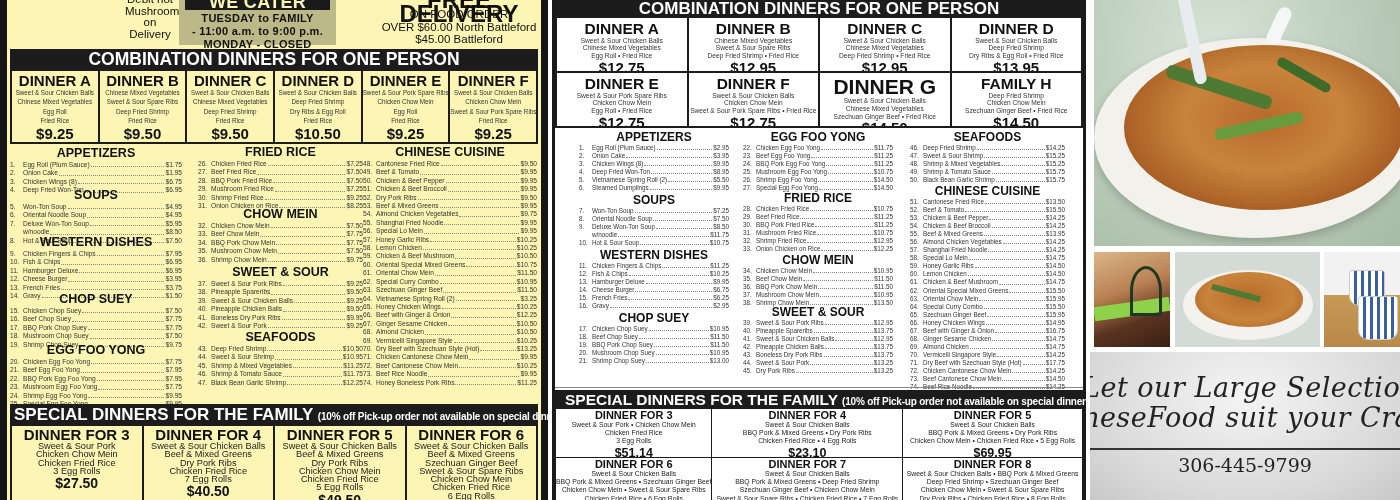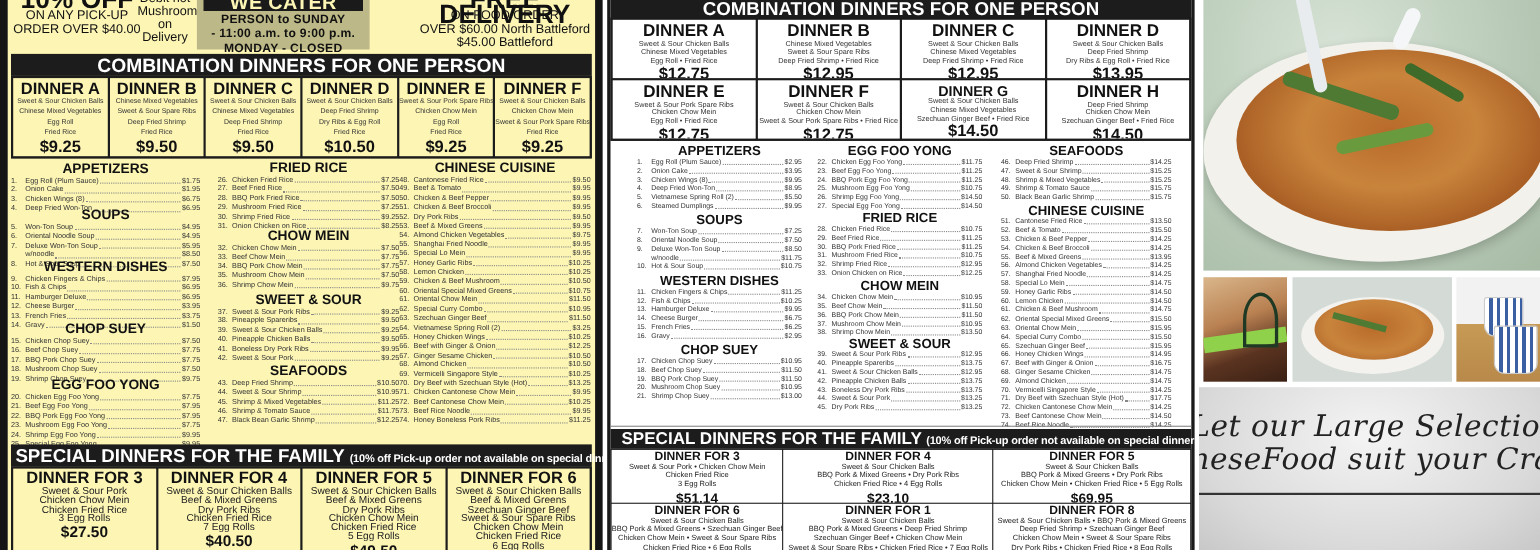--- a/index.html
+++ b/index.html
@@ -51,11 +51,6 @@
   <div class="panel" id="menu1">
     <div class="inner">
 
-      <div class="promo" style="left:4px;width:118px;">
-        <div class="big">10% OFF</div>
-        <div>ON ANY PICK-UP</div>
-        <div>ORDER OVER $40.00</div>
-      </div>
       <div class="promo" style="left:118px;width:50px;line-height:11.5px;top:-6px;">
         <div>Debit not</div>
         <div>Mushroom</div>

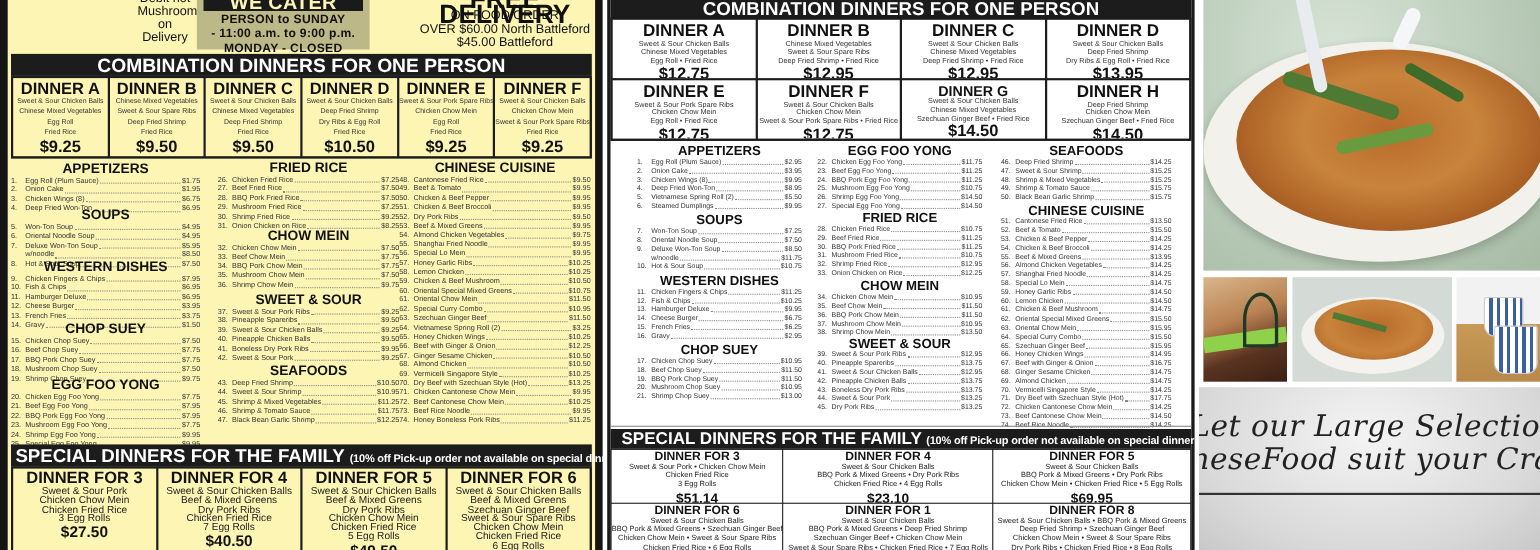--- a/index.html
+++ b/index.html
@@ -59,7 +59,7 @@
       </div>
       <div class="cater">
         <div class="cap">WE CATER</div>
-        <div>PERSON to SUNDAY</div>
+        <div>TUESDAY to FAMILY</div>
         <div>- 11:00 a.m. to 9:00 p.m.</div>
         <div>MONDAY - CLOSED</div>
       </div>

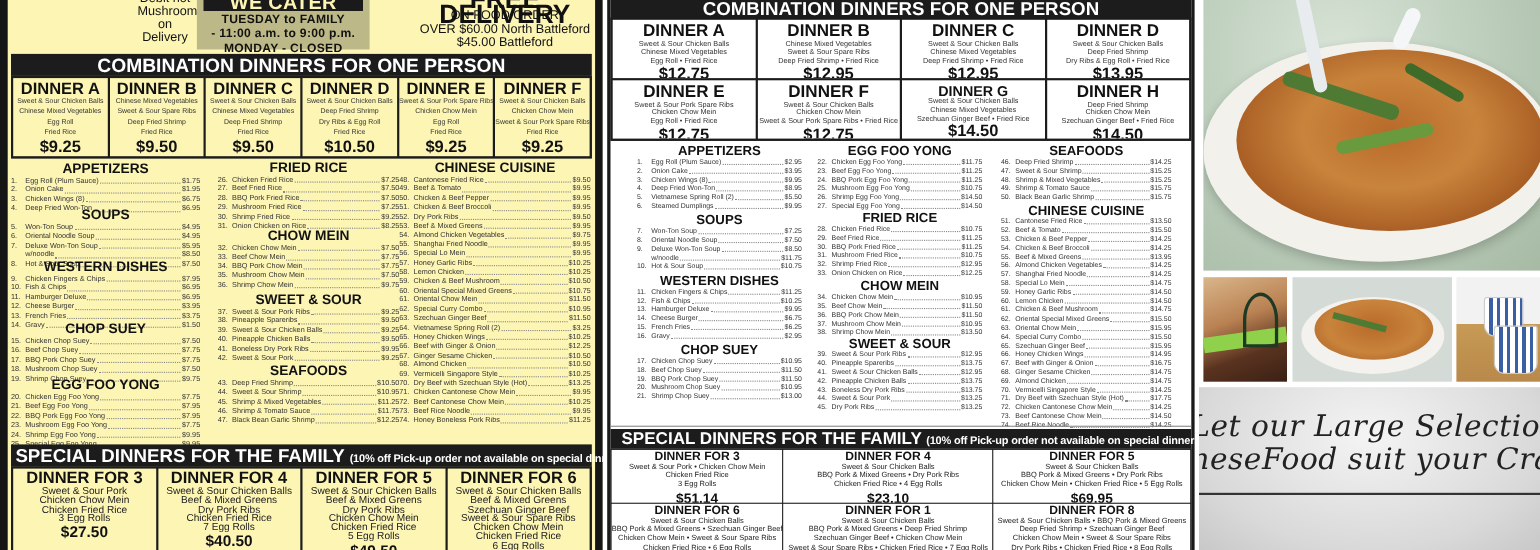--- a/index.html
+++ b/index.html
@@ -700,7 +700,7 @@
             <div class="p" style="font-size:15px">$12.75</div>
           </div>
           <div class="combo" style="padding-top: 3px;">
-            <div class="t" style="font-size:13px">DINNER G</div>
+            <div class="t" style="font-size:21px">DINNER G</div>
             <div class="d" style="font-size:6.6px;line-height:7.8px">Sweet &amp; Sour Chicken Balls</div>
             <div class="d" style="font-size:6.6px;line-height:7.8px">Chinese Mixed Vegetables</div>
             <div class="d" style="font-size:6.6px;line-height:7.8px">Szechuan Ginger Beef • Fried Rice</div>

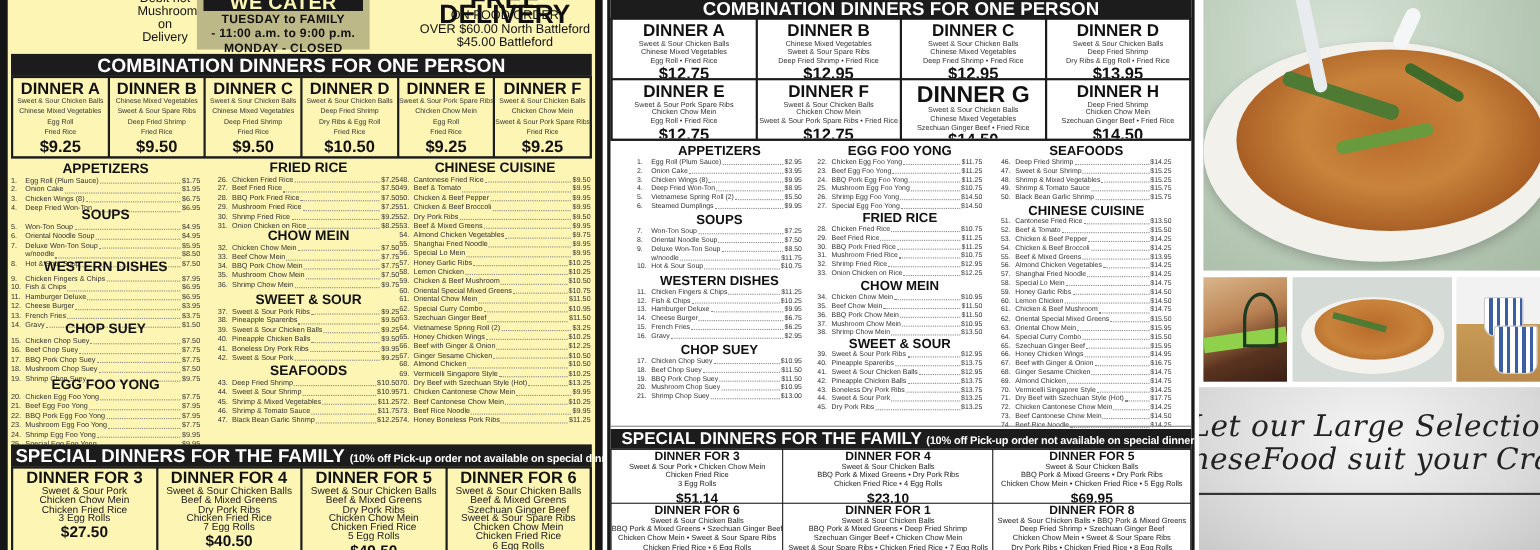--- a/index.html
+++ b/index.html
@@ -707,7 +707,7 @@
             <div class="p" style="font-size:15px">$14.50</div>
           </div>
           <div class="combo" style="padding-top: 3px;">
-            <div class="t" style="font-size:15.5px">DINNER H</div>
+            <div class="t" style="font-size:15.5px">FAMILY H</div>
             <div class="d" style="font-size:6.6px;line-height:7.8px">Deep Fried Shrimp</div>
             <div class="d" style="font-size:6.6px;line-height:7.8px">Chicken Chow Mein</div>
             <div class="d" style="font-size:6.6px;line-height:7.8px">Szechuan Ginger Beef • Fried Rice</div>

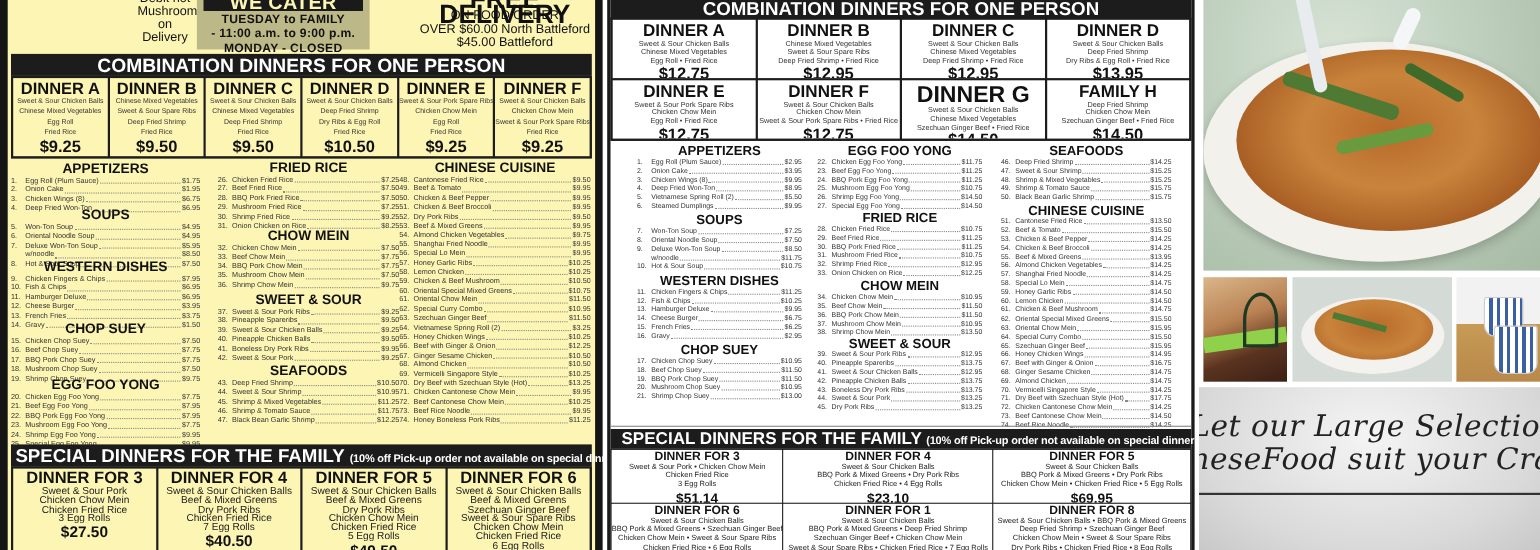--- a/index.html
+++ b/index.html
@@ -1239,7 +1239,7 @@
             <div class="d" style="font-size:6.8px;line-height:8.2px;color:#222">Chicken Fried Rice • 6 Egg Rolls</div>
           </div>
           <div class="fam" style="background: rgb(255, 255, 255); padding-top: 1px;">
-            <div class="t" style="font-size:11px">DINNER FOR 1</div>
+            <div class="t" style="font-size:11px">DINNER FOR 7</div>
             <div class="d" style="font-size:6.8px;line-height:8.2px;color:#222">Sweet &amp; Sour Chicken Balls</div>
             <div class="d" style="font-size:6.8px;line-height:8.2px;color:#222">BBQ Pork &amp; Mixed Greens • Deep Fried Shrimp</div>
             <div class="d" style="font-size:6.8px;line-height:8.2px;color:#222">Szechuan Ginger Beef • Chicken Chow Mein</div>

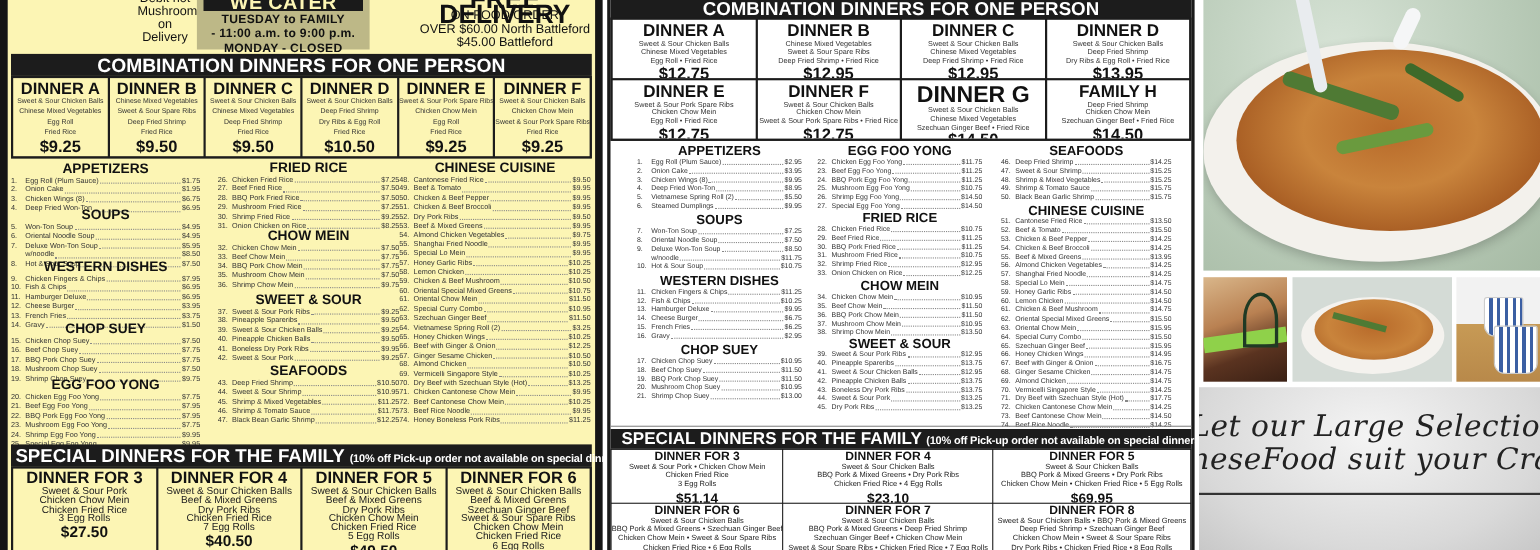--- a/index.html
+++ b/index.html
@@ -1283,6 +1283,7 @@
       <div class="ln" style="top:20px;">Let our Large Selection of</div>
       <div class="ln" style="top:50px;">neseFood suit your Cravi</div>
       <div class="rule"></div>
+      <div class="phone">306-445-9799</div>
     </div>
   </div>
 </div>

